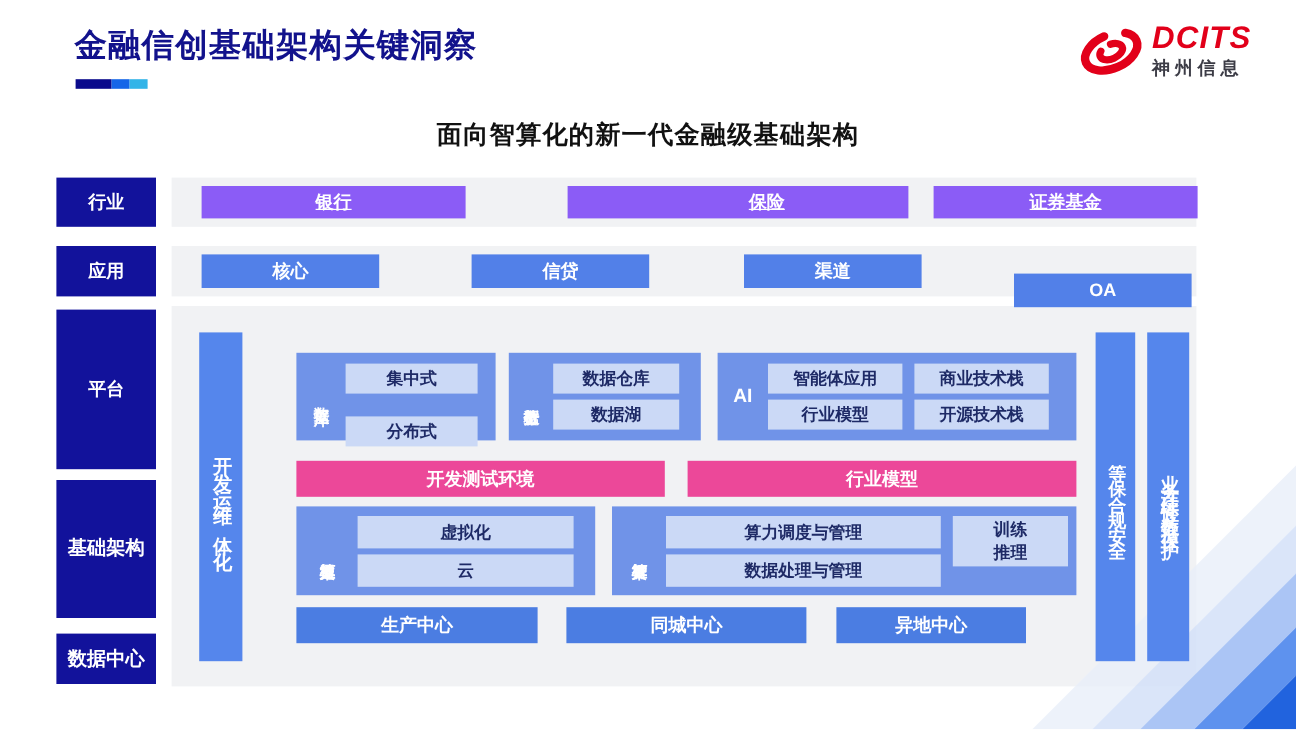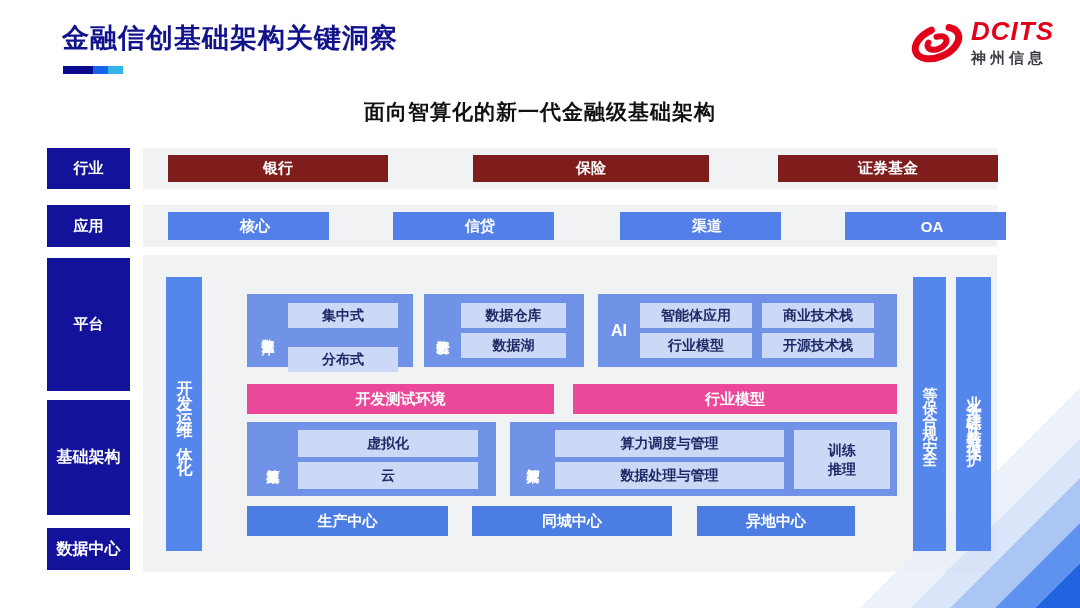--- a/index.html
+++ b/index.html
@@ -16,7 +16,7 @@
   .accent .a1{width:30px;background:#0A0A8C;}
   .accent .a2{width:15px;background:#1566E8;}
   .accent .a3{width:15px;background:#32B4E8;}
-  .logo{position:absolute;right:26px;top:18px;display:flex;align-items:center;gap:6px;z-index:2;}
+  .logo{position:absolute;right:37px;top:18px;display:flex;gap:6px;z-index:2;}
   .logo-text{display:flex;flex-direction:column;align-items:flex-start;}
   .brand{font-size:26px;font-weight:700;font-style:italic;color:#E2001A;letter-spacing:1px;line-height:1.05;}
   .company{font-size:15px;font-weight:700;color:#3C3C46;letter-spacing:4px;margin-top:3px;}

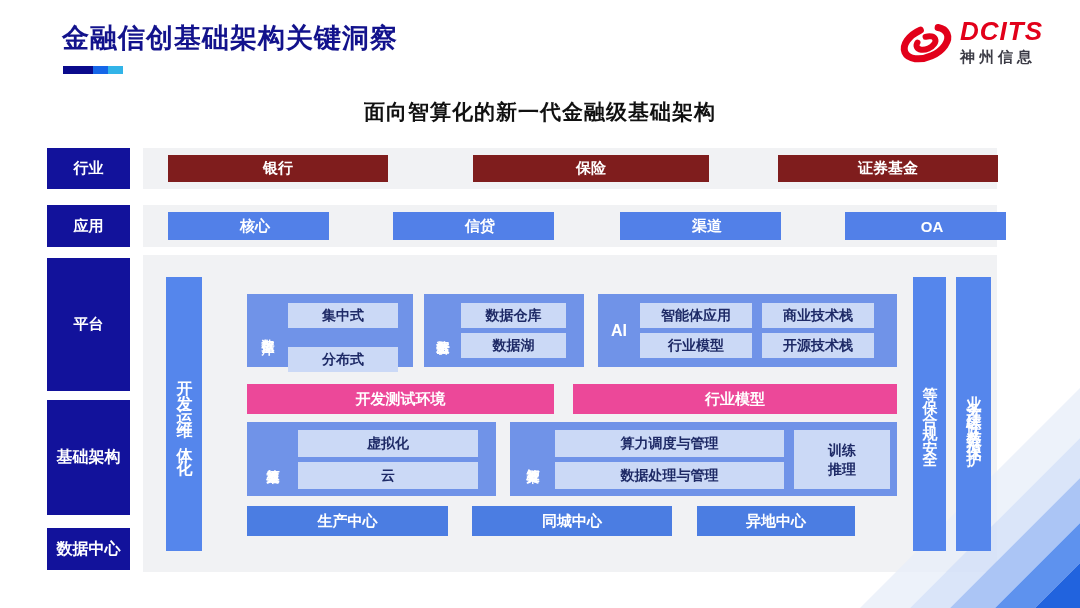--- a/index.html
+++ b/index.html
@@ -35,7 +35,7 @@
     position:absolute;display:flex;align-items:center;justify-content:center;
     color:#ffffff;font-size:15px;font-weight:700;z-index:2;
   }
-  .btn1{background:#7f1d1d;}
+  .btn1{background:#8b5cf6;text-decoration:underline;}
   .btn2{background:#5280E8;padding-left:13px;}
   .envbar{background:#ec4899;}
   .center{background:#4B7DE2;}

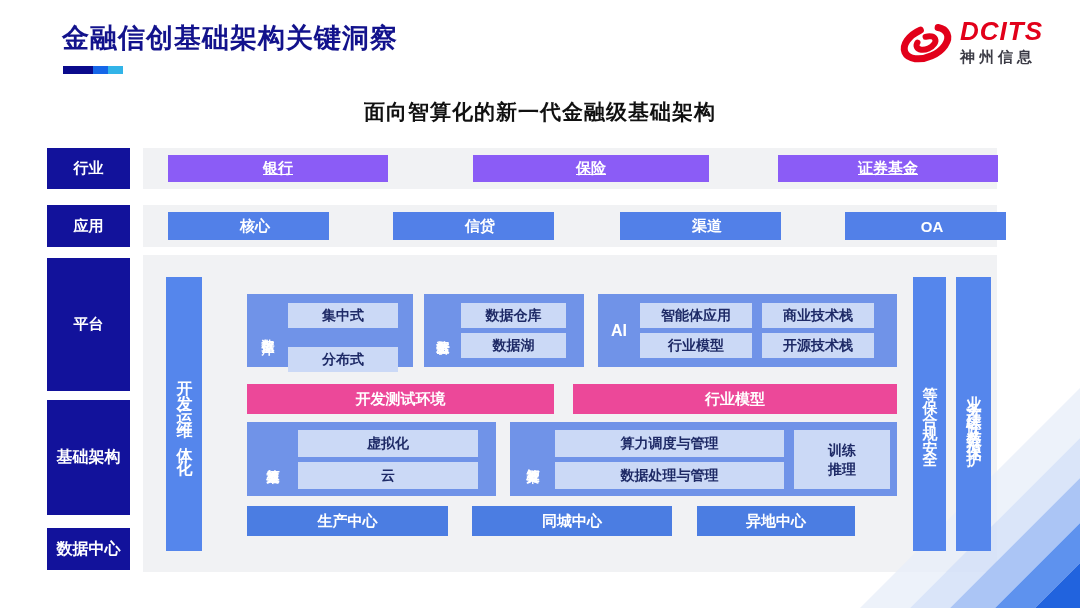--- a/index.html
+++ b/index.html
@@ -97,7 +97,7 @@
   <div class="rowbg" style="top:255px;height:317px;"></div>
 
   <div class="pill btn1" style="left:168px;top:155px;width:220px;height:27px;">银行</div>
-  <div class="pill btn1" style="left:473px;top:155px;width:236px;height:27px;">保险</div>
+  <div class="pill btn1" style="left:473px;top:155px;width:236px;height:27px;padding-left:48px;">保险</div>
   <div class="pill btn1" style="left:778px;top:155px;width:220px;height:27px;">证券基金</div>
 
   <div class="pill btn2" style="left:168px;top:212px;width:148px;height:28px;">核心</div>

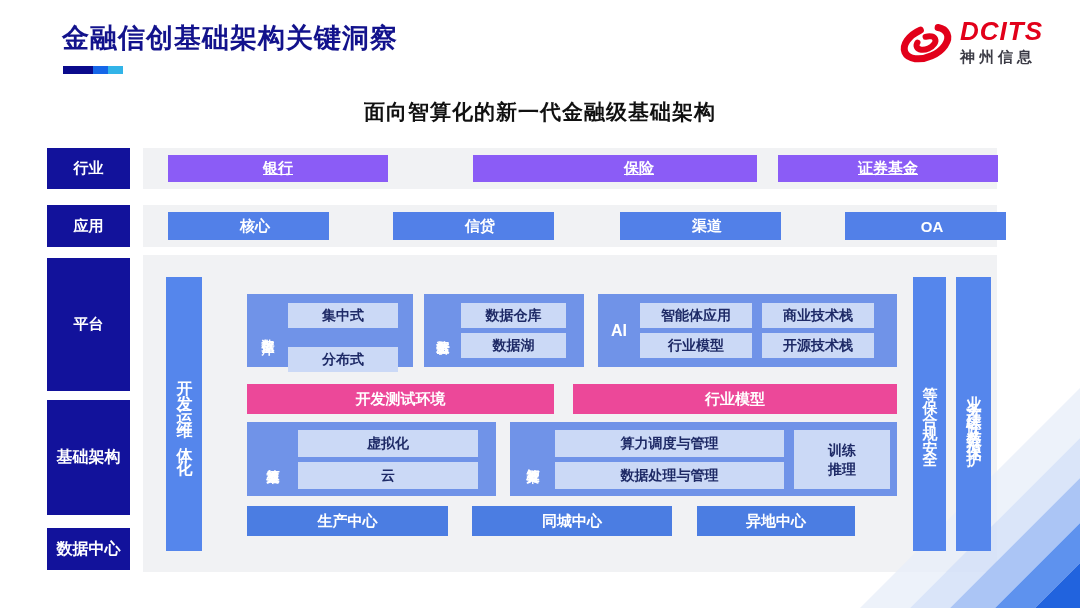--- a/index.html
+++ b/index.html
@@ -36,7 +36,7 @@
     color:#ffffff;font-size:15px;font-weight:700;z-index:2;
   }
   .btn1{background:#8b5cf6;text-decoration:underline;}
-  .btn2{background:#5280E8;padding-left:13px;}
+  .btn2{background:#5280E8;}
   .envbar{background:#ec4899;}
   .center{background:#4B7DE2;}
   .vtext{writing-mode:vertical-rl;text-orientation:upright;}

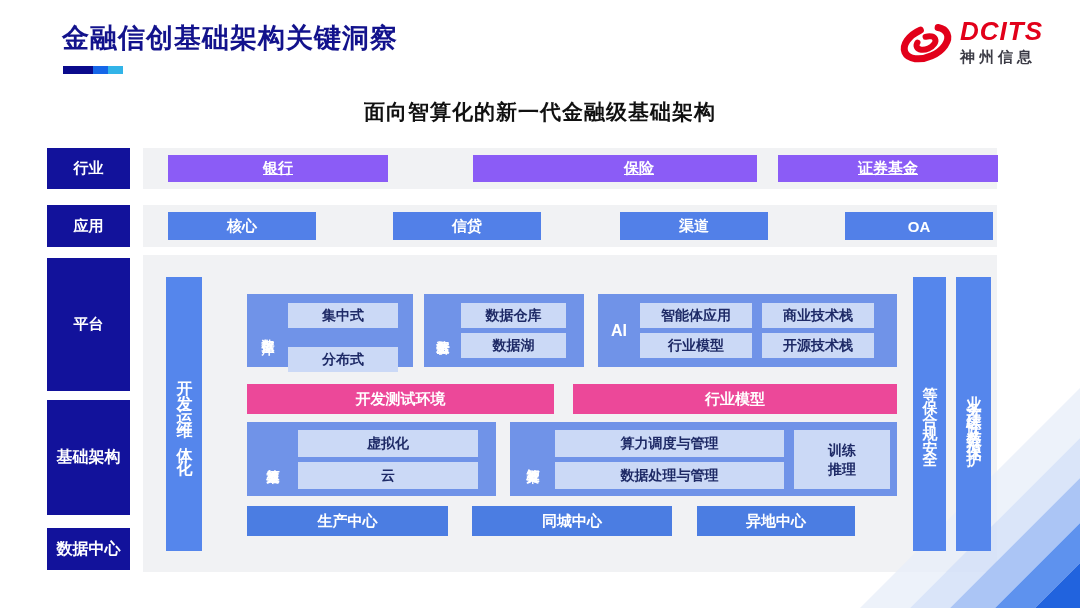--- a/index.html
+++ b/index.html
@@ -103,7 +103,7 @@
   <div class="pill btn2" style="left:168px;top:212px;width:148px;height:28px;">核心</div>
   <div class="pill btn2" style="left:393px;top:212px;width:148px;height:28px;">信贷</div>
   <div class="pill btn2" style="left:620px;top:212px;width:148px;height:28px;">渠道</div>
-  <div class="pill btn2" style="left:845px;top:212px;width:148px;height:28px;">OA</div>
+  <div class="pill btn2" style="left:845px;top:228px;width:148px;height:28px;">OA</div>
 
   <div class="vbar vtext" style="left:166px;top:277px;width:36px;height:274px;letter-spacing:13px;">开发运维一体化</div>
 

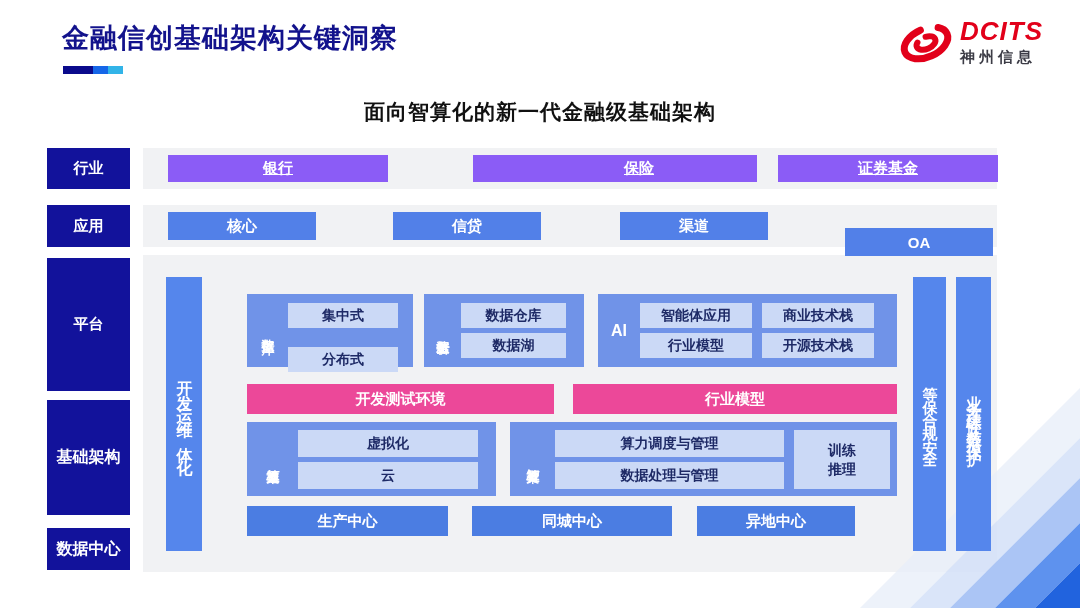--- a/index.html
+++ b/index.html
@@ -140,7 +140,7 @@
     <div class="vlabel vtext" style="left:0;width:45px;letter-spacing:0;">智算框架</div>
     <div class="chip" style="left:45px;top:8px;width:229px;height:27px;">算力调度与管理</div>
     <div class="chip" style="left:45px;top:40px;width:229px;height:27px;">数据处理与管理</div>
-    <div class="chip" style="left:284px;top:8px;width:96px;height:59px;">训练
+    <div class="chip" style="left:284px;top:8px;width:96px;height:42px;">训练
 推理</div>
   </div>
 

